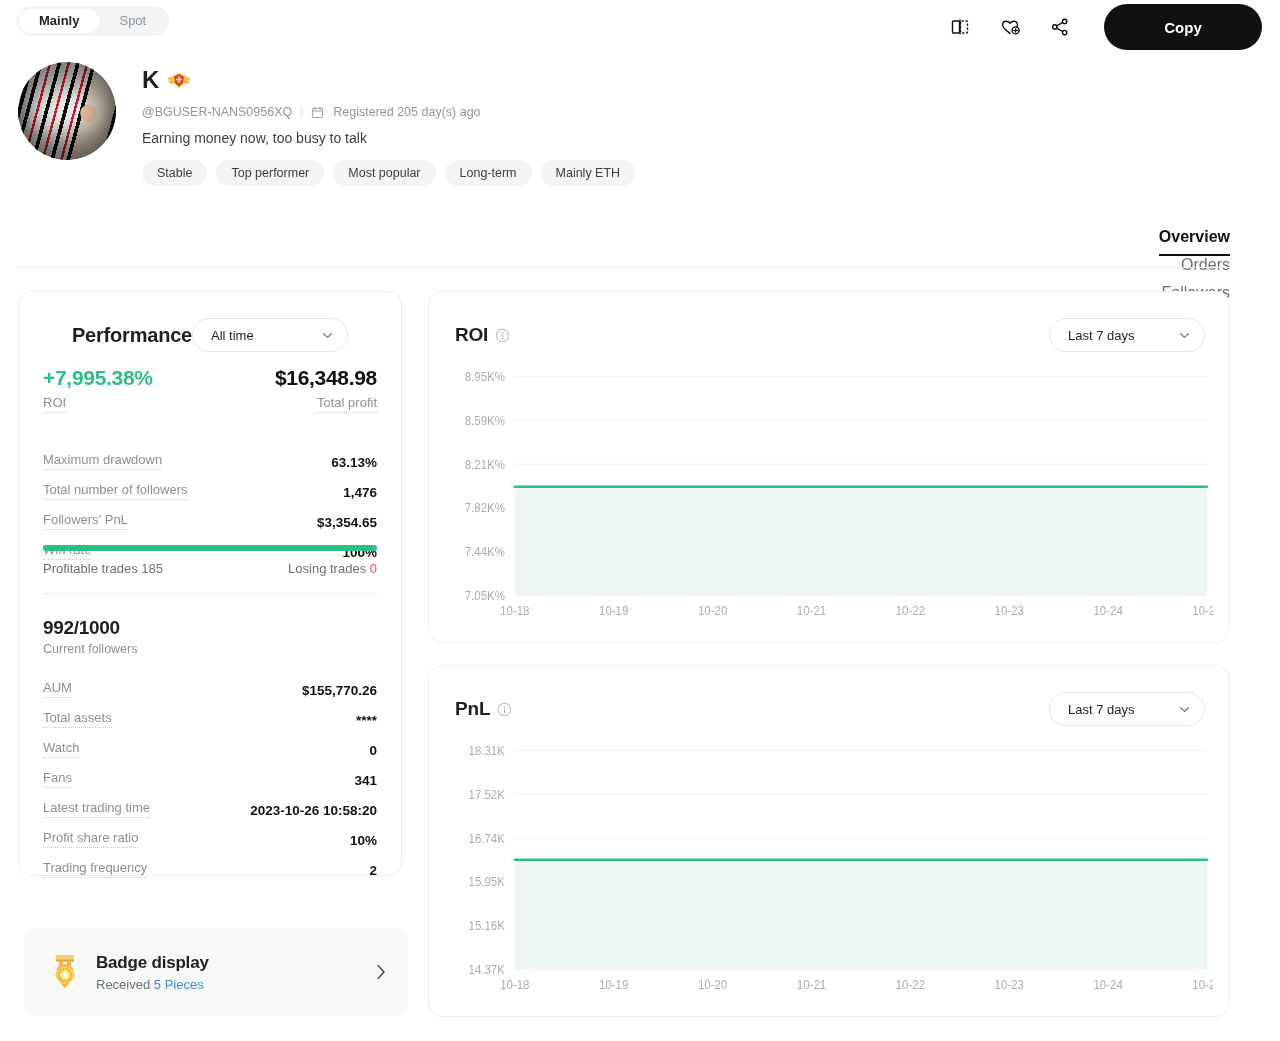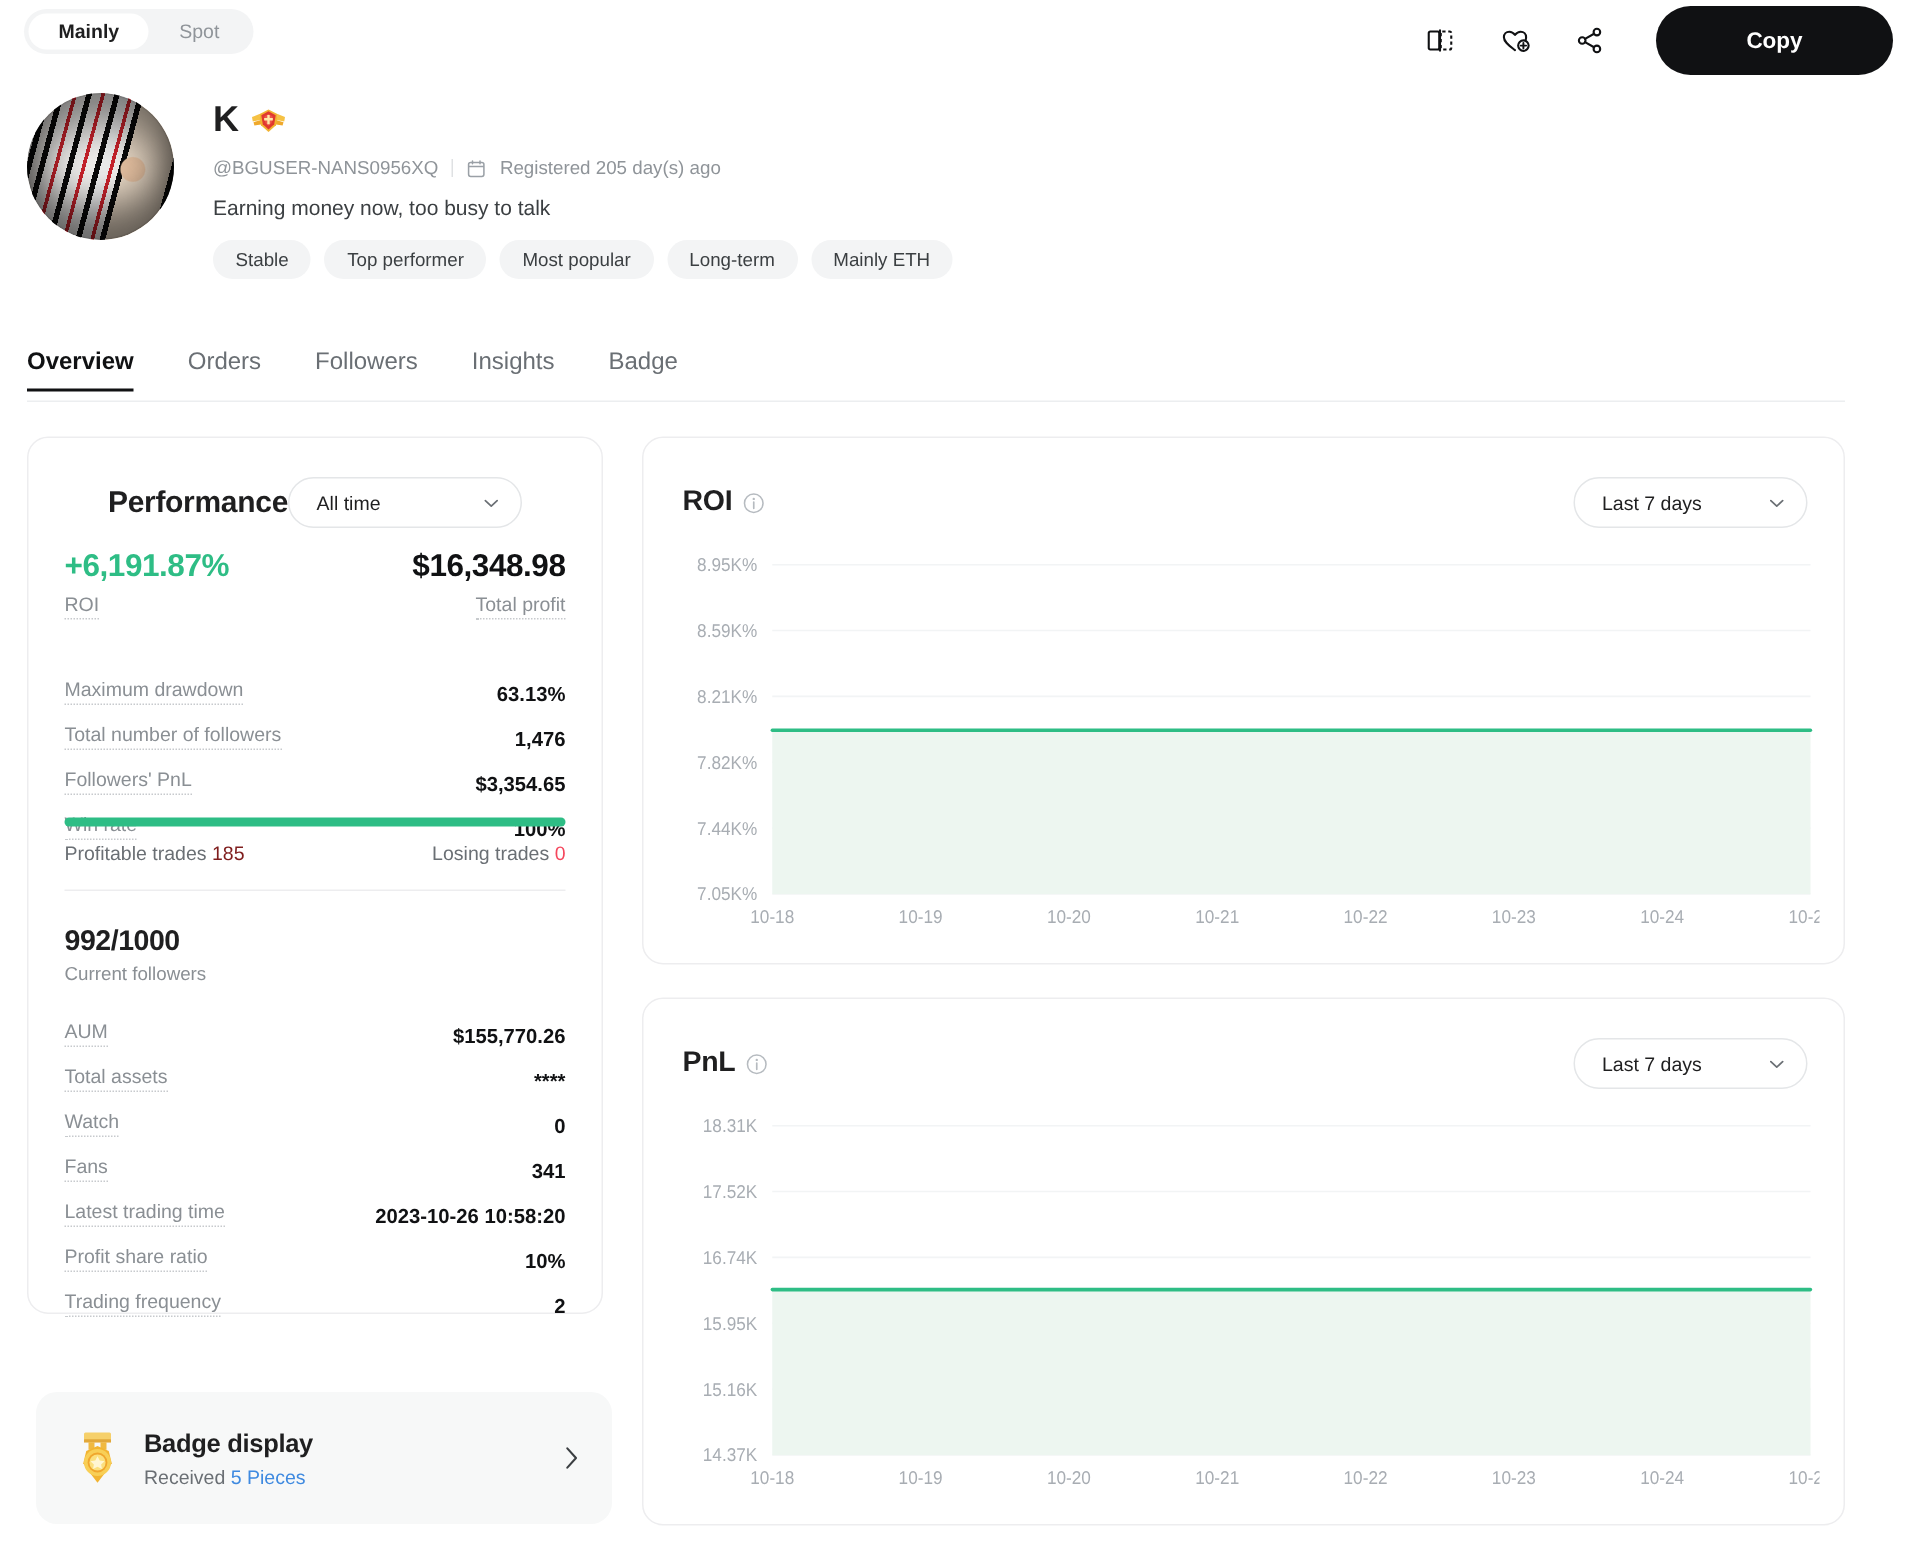--- a/index.html
+++ b/index.html
@@ -75,7 +75,7 @@
 
   
   .tabs { position: absolute; left: 18px; top: 228px; width: 1212px; height: 40px; }
-  .tabs-inner { display: flex; gap: 36px; align-items: center; height: 38px; }
+  .tabs-inner { display: flex; align-items: flex-end; height: 38px; flex-direction: column; }
   .tab { font-size: 16px; color: #6a6f74; cursor: pointer; padding-bottom: 10px; position: relative; }
   .tab.active { color: #101113; font-weight: 700; }
   .tab.active::after {

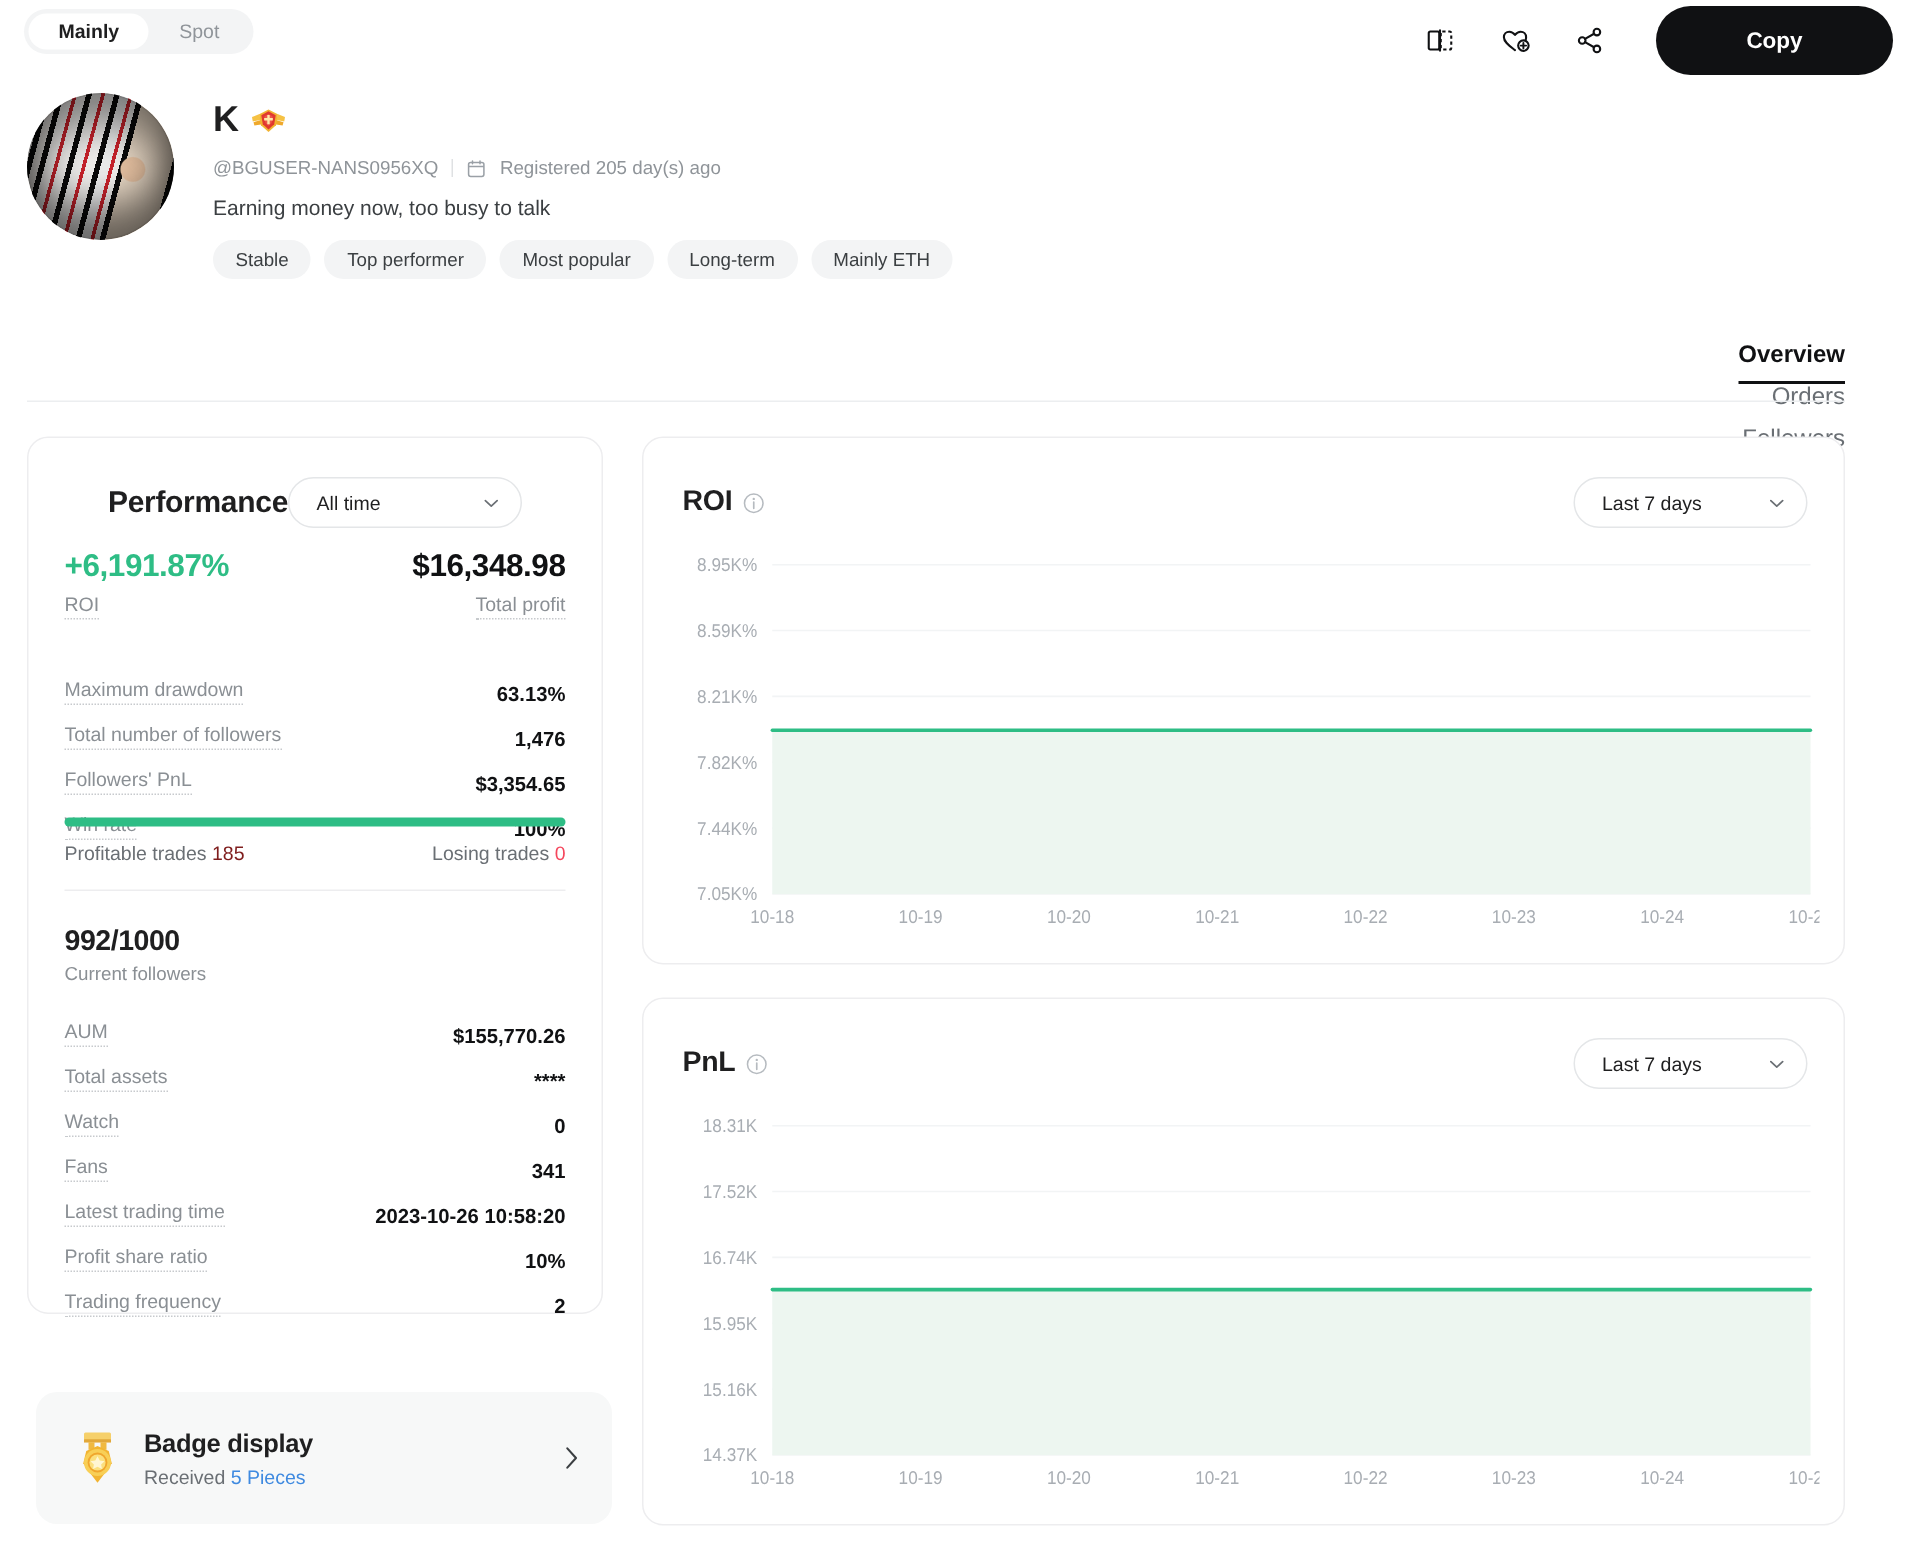--- a/index.html
+++ b/index.html
@@ -256,7 +256,7 @@
 
     <div class="hero">
       <div class="hero-row">
-        <span class="hero-roi">+6,191.87%</span>
+        <span class="hero-roi">+7,995.38%</span>
         <span class="hero-profit">$16,348.98</span>
       </div>
       <div class="hero-labels">

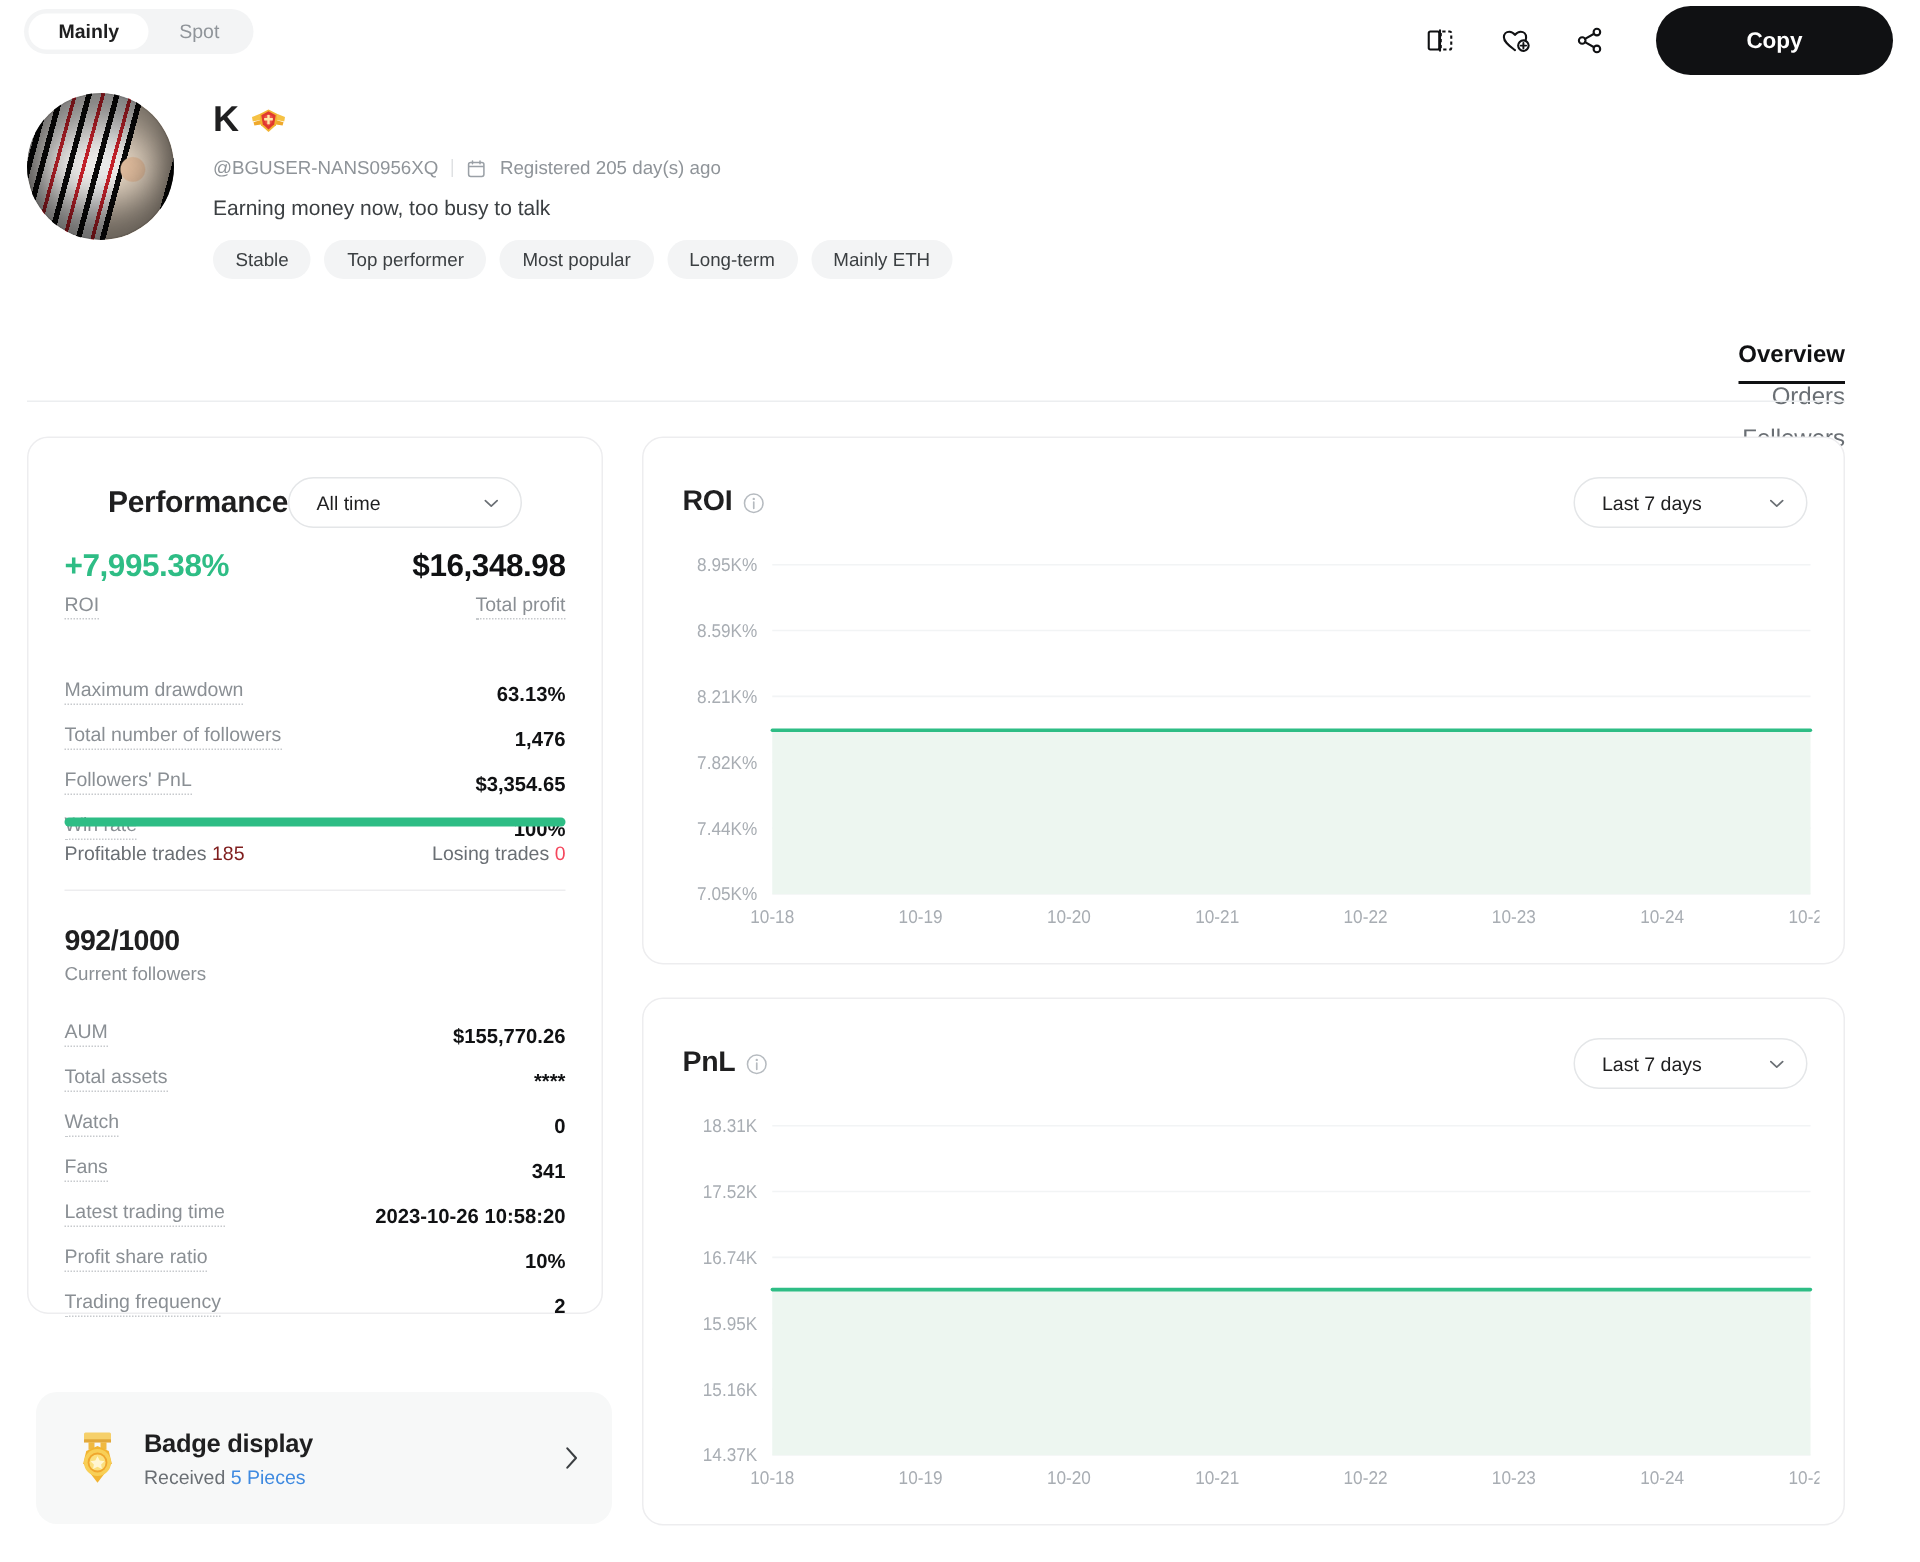--- a/index.html
+++ b/index.html
@@ -123,7 +123,7 @@
   .bar-wrap { position: absolute; left: 24px; right: 24px; top: 253px; }
   .bar { height: 6px; border-radius: 3px; background: #2ebd85; width: 100%; }
   .bar-legend { display: flex; justify-content: space-between; margin-top: 10px; font-size: 13px; color: #6a6f74; }
-  .bar-legend .win { color: #7f1d1d; }
+  .bar-legend .win { color: #737373; }
   .bar-legend .lose { color: #f5465c; }
 
   .divider { position: absolute; left: 24px; right: 24px; top: 301px; height: 1px; background: #ededef; }

